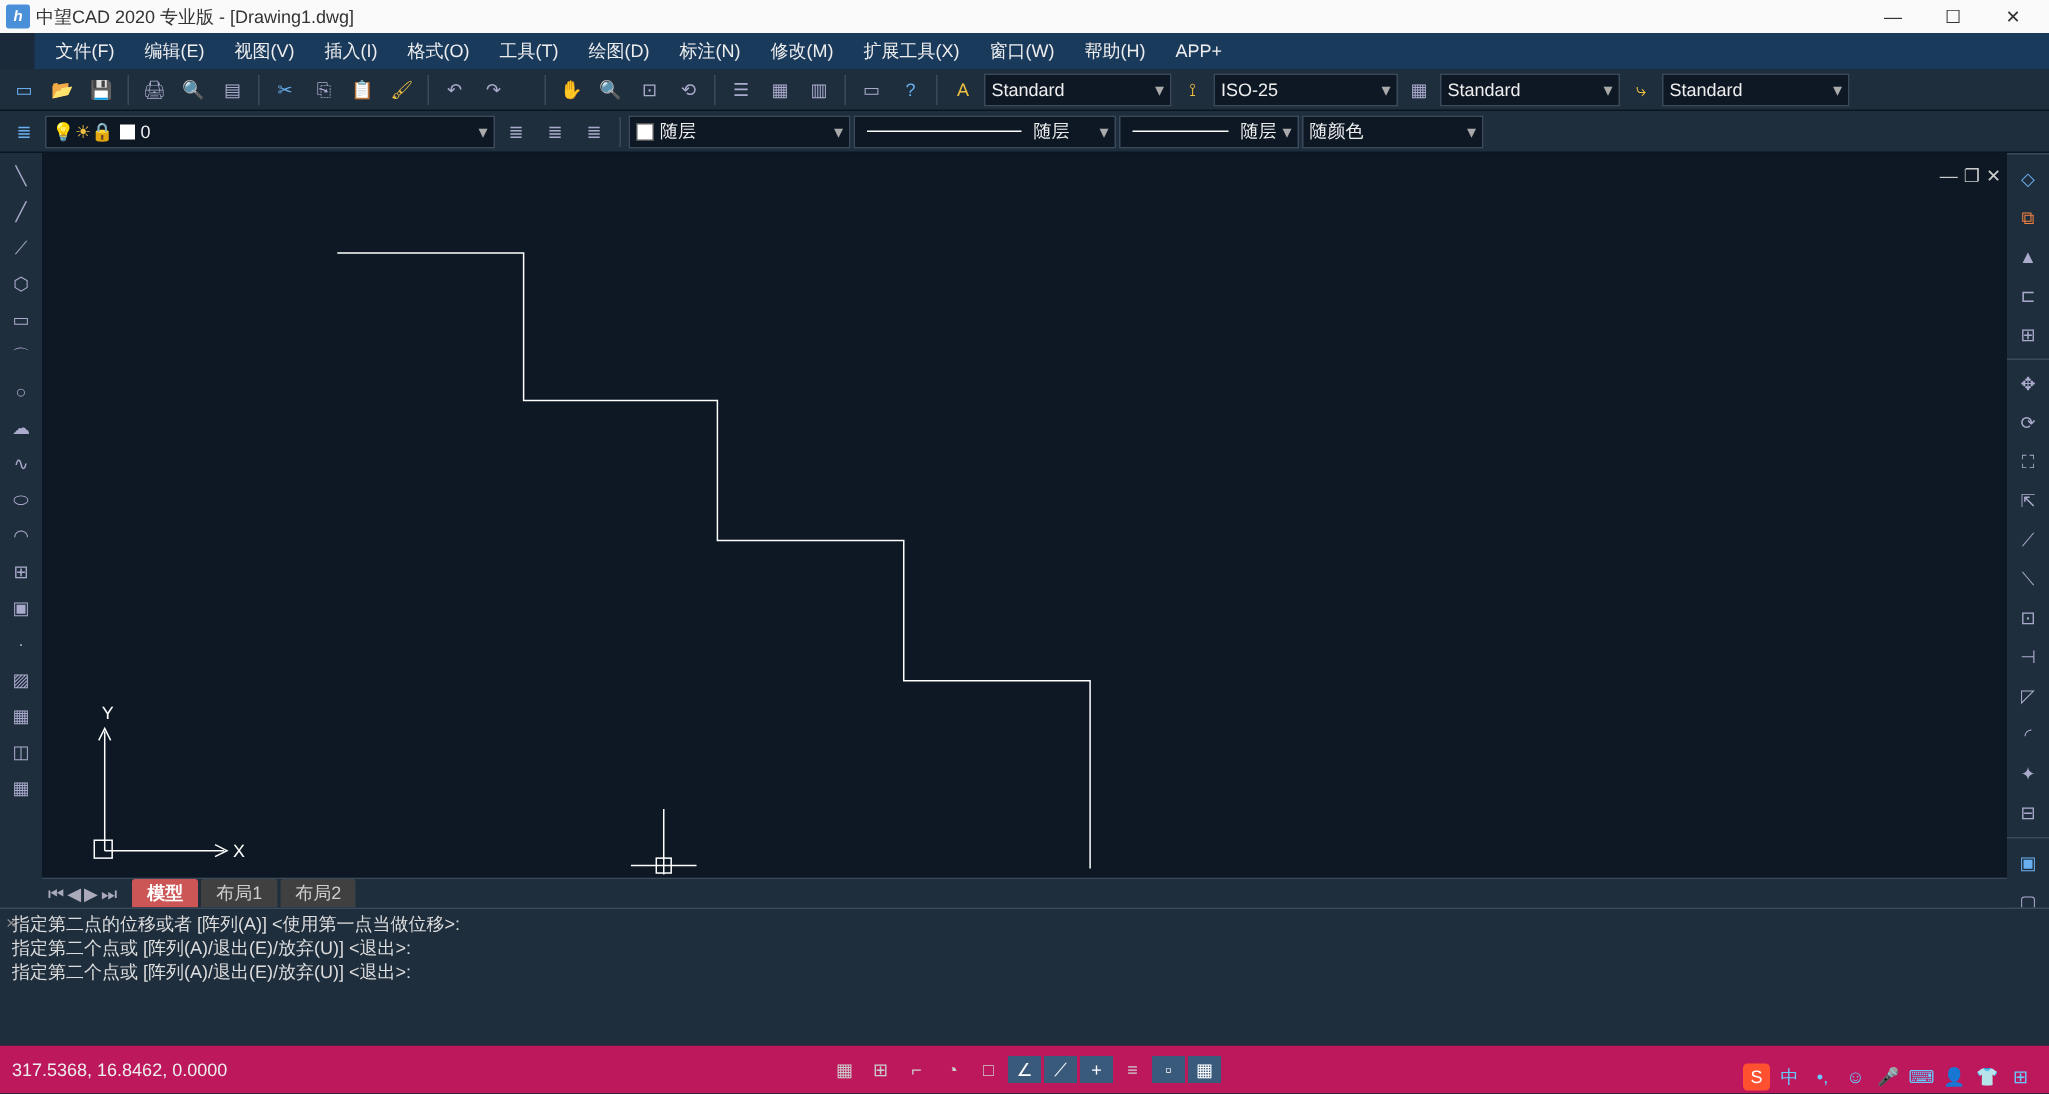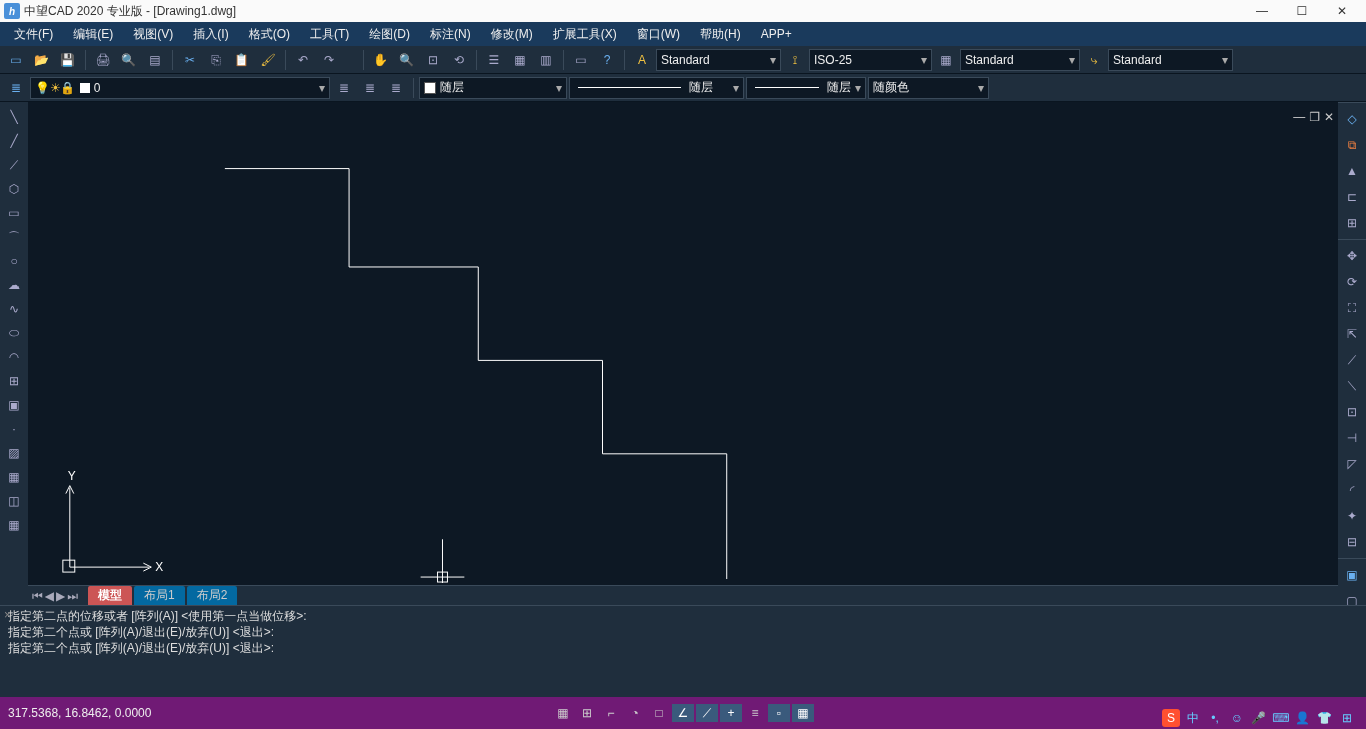--- a/index.html
+++ b/index.html
@@ -8,7 +8,7 @@
 .titlebar .logo { width: 16px; height: 16px; background: #4a90d9; color: #fff; display: flex; align-items: center; justify-content: center; font-style: italic; font-weight: bold; font-size: 10px; border-radius: 2px; margin-right: 4px; }
 .titlebar .spacer { flex: 1; }
 .titlebar .wbtn { width: 40px; height: 22px; display: flex; align-items: center; justify-content: center; color: #333; }
-.menubar { background: #1a3a5c; height: 24px; display: flex; align-items: center; padding: 0 4px; }
+.menubar { background: #1a3a5c; height: 24px; display: flex; align-items: center; padding: 0 4px; margin-left: 23px; }
 .menubar .mitem { padding: 0 10px; color: #eee; cursor: default; height: 100%; display: flex; align-items: center; }
 .toolbar-row { background: #1f2e3d; height: 28px; display: flex; align-items: center; padding: 0 4px; border-bottom: 1px solid #0a1520; gap: 2px; }
 .tbtn { width: 24px; height: 24px; display: flex; align-items: center; justify-content: center; color: #aac; border: 1px solid transparent; }

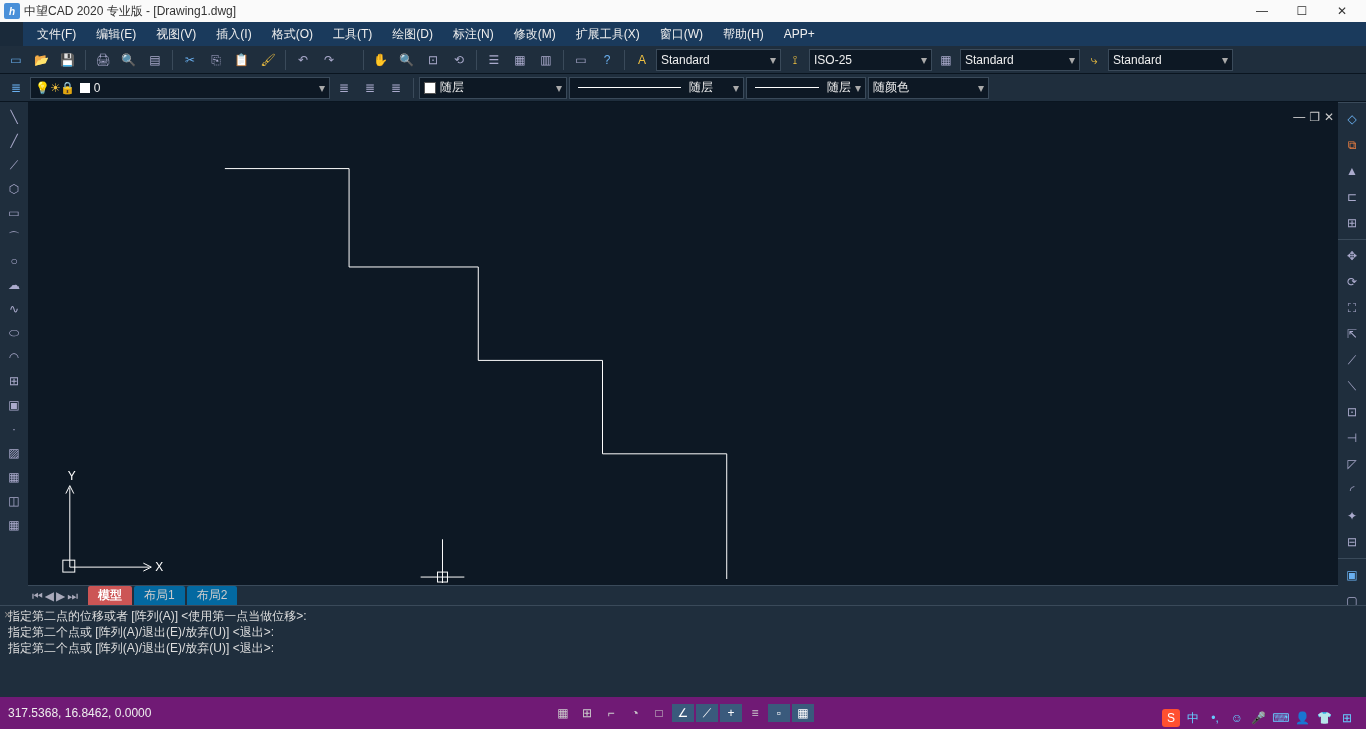--- a/index.html
+++ b/index.html
@@ -28,7 +28,7 @@
 .tabs-area { height: 20px; background: #1f2e3d; display: flex; align-items: center; padding-left: 4px; border-top: 1px solid #3a4a5a; gap: 2px; }
 .tab-nav { display: flex; gap: 2px; margin-right: 8px; }
 .tab-nav span { color: #aab; }
-.tab { padding: 1px 10px; color: #ccc; background: #0369a1; border-top-left-radius: 2px; border-top-right-radius: 2px; }
+.tab { padding: 1px 10px; color: #ccc; background: #404040; border-top-left-radius: 2px; border-top-right-radius: 2px; }
 .tab.active { background: #cc5555; color: #fff; font-weight: bold; }
 .command-area { height: 92px; background: #1f2e3d; border-top: 1px solid #3a4a5a; display: flex; flex-direction: column; padding: 2px 8px; color: #ddd; font-family: "SimSun", monospace; }
 .command-area .line { white-space: pre; line-height: 16px; }

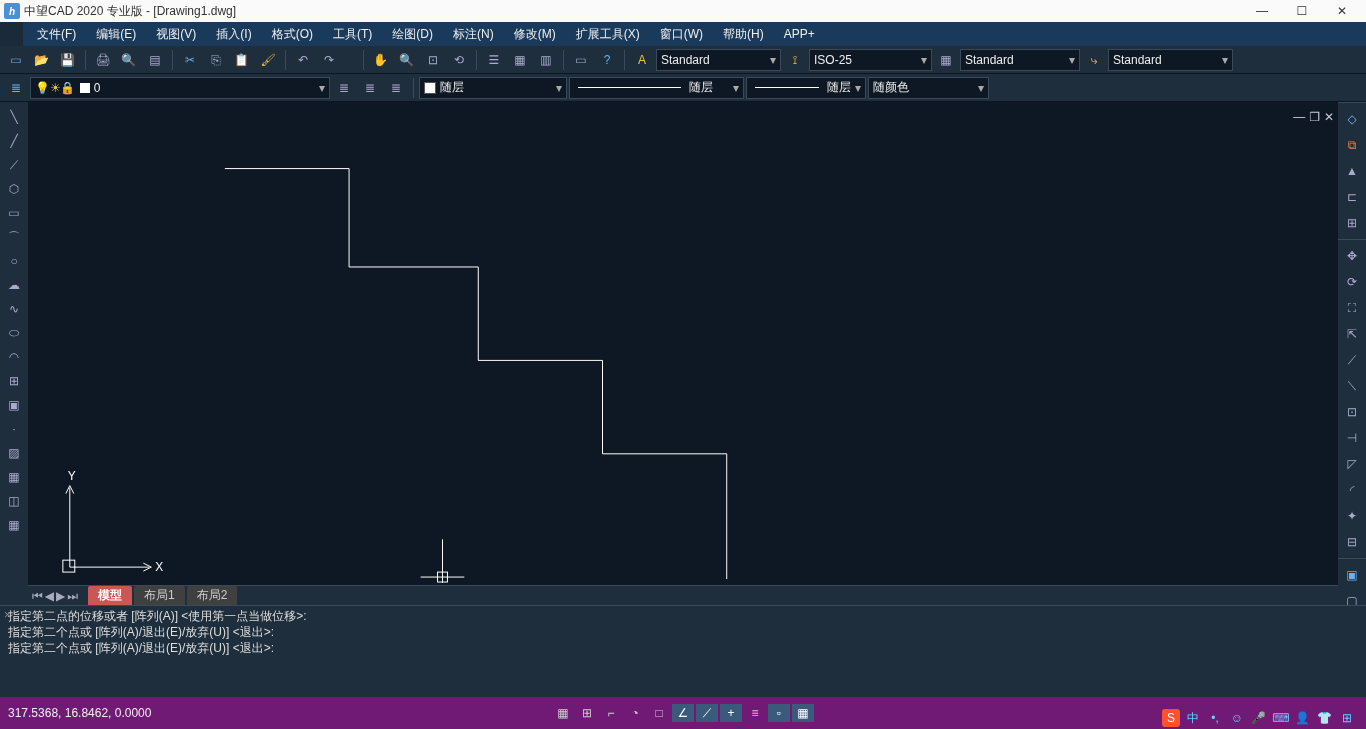--- a/index.html
+++ b/index.html
@@ -34,7 +34,7 @@
 .command-area .line { white-space: pre; line-height: 16px; }
 .command-input-row { display: flex; align-items: center; }
 .cmd-input { flex: 1; background: transparent; border: 1px solid #3a4a5a; color: #ddd; height: 16px; outline: none; padding: 0 4px; margin-left: 4px; }
-.statusbar { height: 22px; background: #701a75; display: flex; align-items: center; padding: 16px 8px; color: #eee; }
+.statusbar { height: 22px; background: #be185d; display: flex; align-items: center; padding: 16px 8px; color: #eee; }
 .statusbar .sb-left { flex: 1; }
 .statusbar .sb-btn { width: 22px; height: 18px; display: flex; align-items: center; justify-content: center; color: #ccc; margin: 0 1px;}
 .statusbar .sb-btn.active { background: #3a5a7c; color: #fff; }

